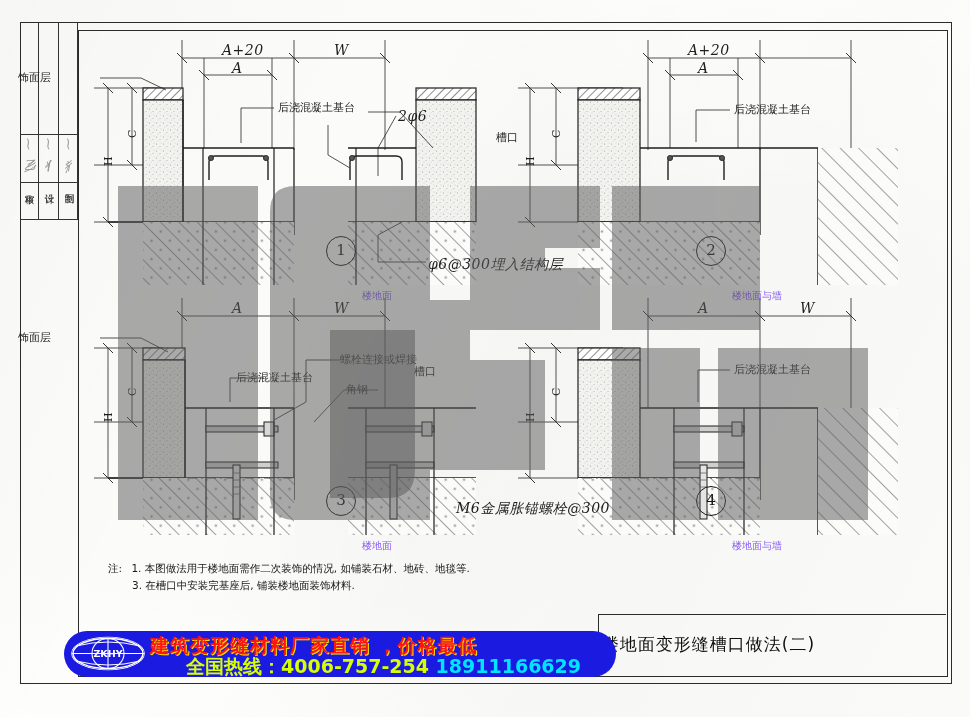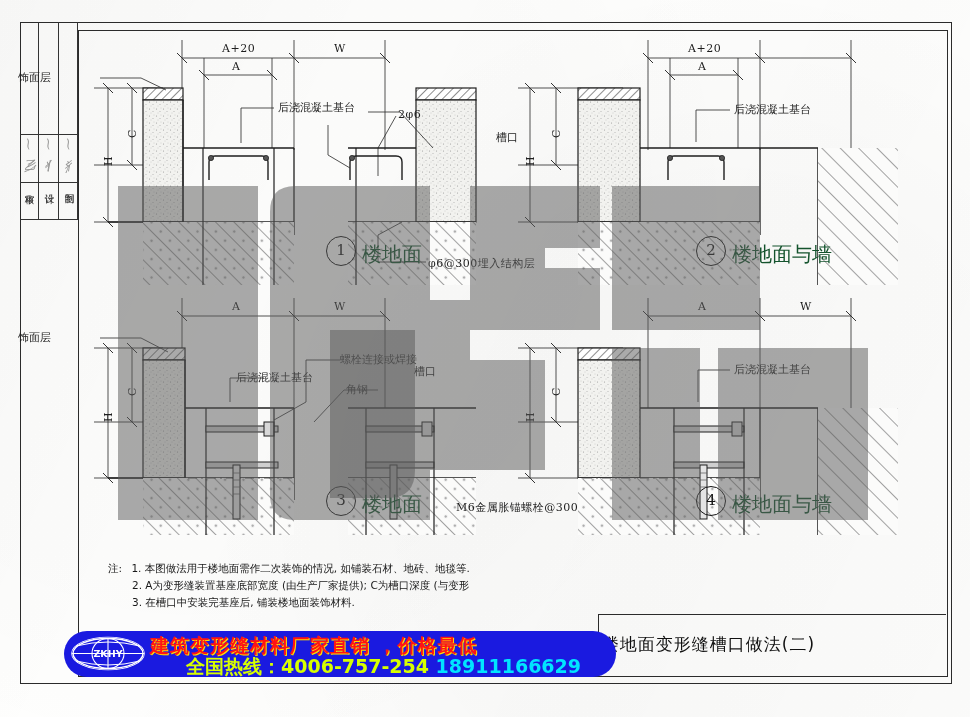--- a/index.html
+++ b/index.html
@@ -46,8 +46,8 @@
   
   .lbl{position:absolute;font-size:11px;color:#1e1e1e;white-space:nowrap;
        font-family:"DejaVu Sans",sans-serif;}
-  .lbl-dim{position:absolute;font-size:11px;color:#1e1e1e;white-space:nowrap;
-       font-family:"DejaVu Serif",serif;letter-spacing:.5px;}
+  .lbl-dim{position:absolute;font-size:14px;color:#1e1e1e;white-space:nowrap;
+       font-family:"DejaVu Serif",serif;letter-spacing:.5px;font-style:italic;}
   .lbl-v{position:absolute;font-size:11px;color:#1e1e1e;
        font-family:"DejaVu Serif",serif;
        writing-mode:vertical-rl;text-orientation:sideways;transform:rotate(180deg);}

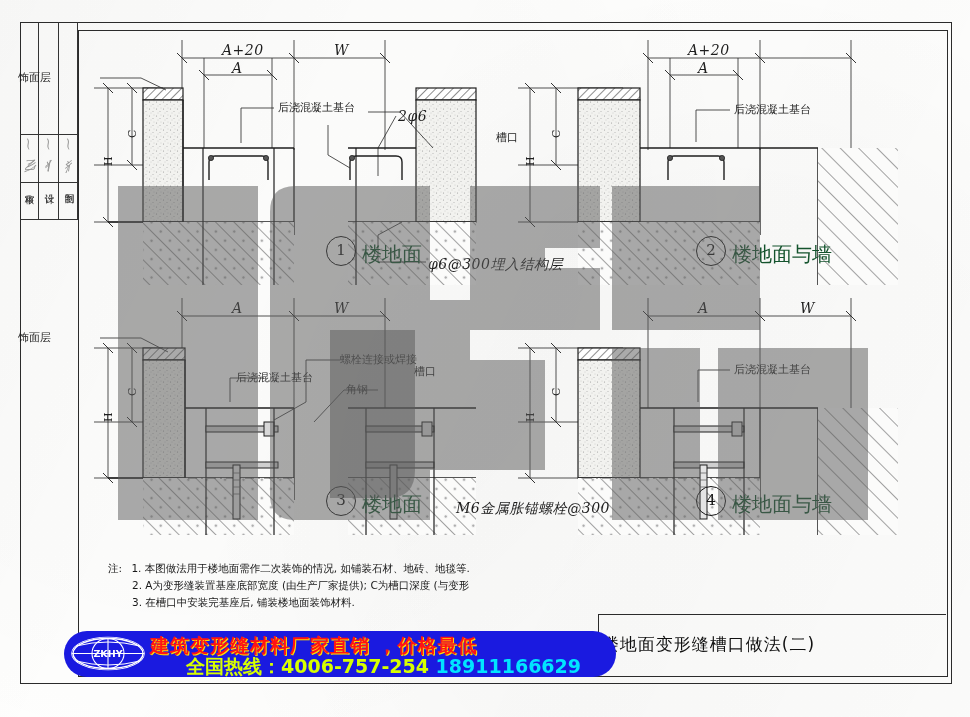--- a/index.html
+++ b/index.html
@@ -51,8 +51,8 @@
   .lbl-v{position:absolute;font-size:11px;color:#1e1e1e;
        font-family:"DejaVu Serif",serif;
        writing-mode:vertical-rl;text-orientation:sideways;transform:rotate(180deg);}
-  .cap{position:absolute;font-size:20px;color:#14532d;white-space:nowrap;
-       font-family:"DejaVu Sans",sans-serif;}
+  .cap{position:absolute;font-size:10px;color:#8b5cf6;white-space:nowrap;
+       font-family:"DejaVu Sans",sans-serif;margin-top:48px;}
   .cnum{position:absolute;width:28px;height:28px;border:1.4px solid #141414;
         border-radius:50%;font-size:15px;line-height:26px;text-align:center;
         font-family:"DejaVu Serif",serif;color:#141414;background:transparent;}

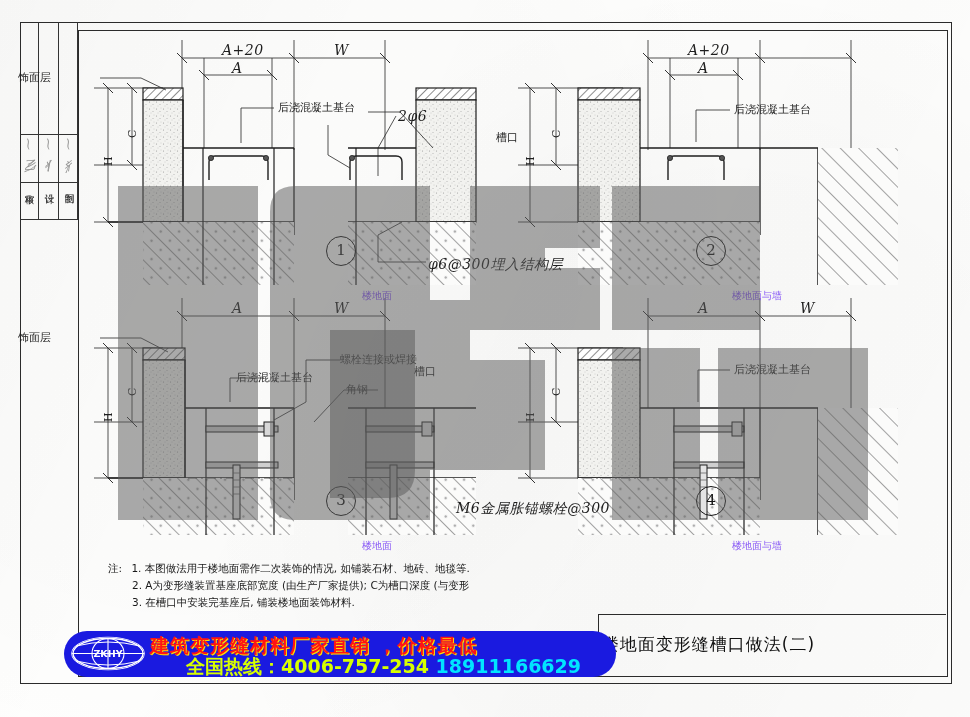--- a/index.html
+++ b/index.html
@@ -454,7 +454,6 @@
         <span>注:</span>
         <span style="padding-left:6px;margin-top:48px;">1. 本图做法用于楼地面需作二次装饰的情况, 如铺装石材、地砖、地毯等.</span>
       </div>
-      <div class="nline nind">2. A为变形缝装置基座底部宽度 (由生产厂家提供); C为槽口深度 (与变形</div>
       <div class="nline nind">3. 在槽口中安装完基座后, 铺装楼地面装饰材料.</div>
     </div>
 

